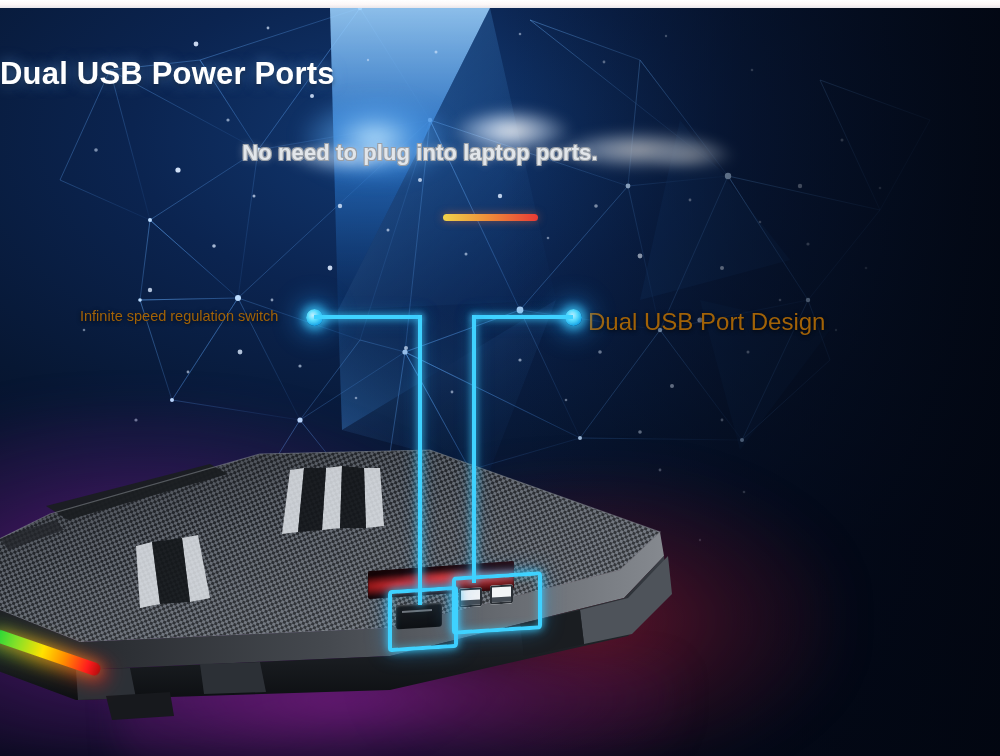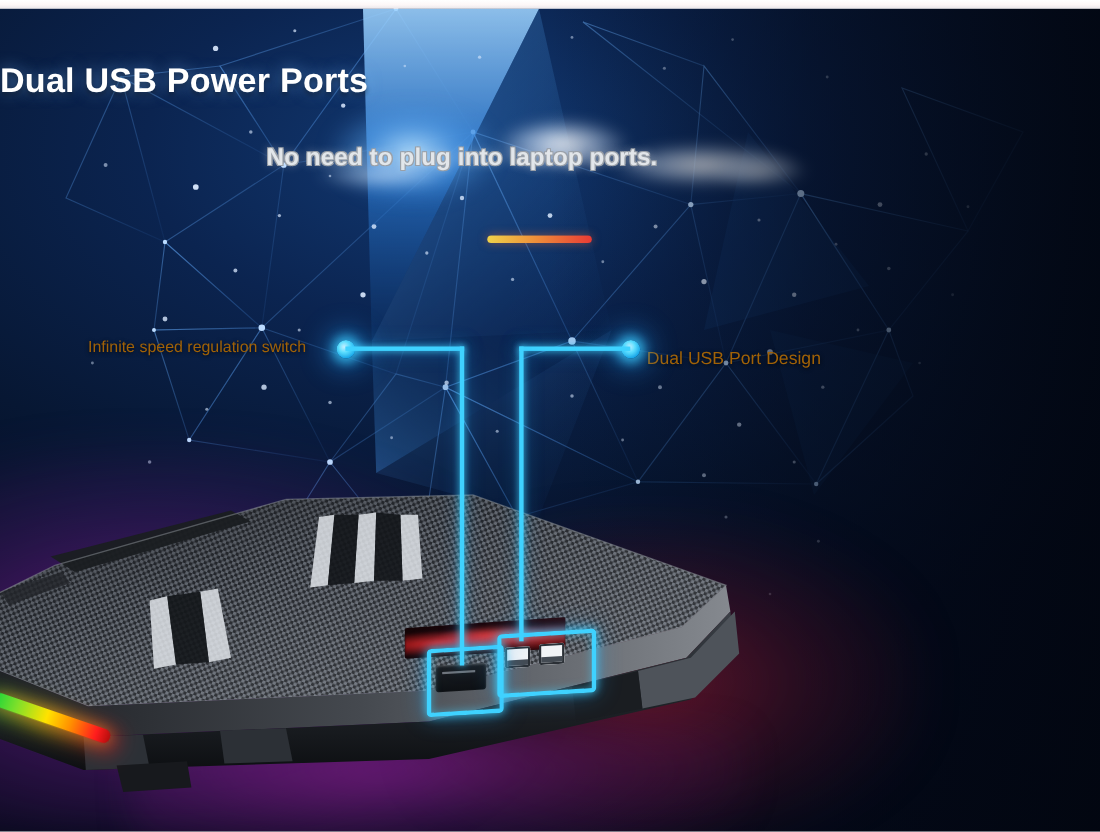--- a/index.html
+++ b/index.html
@@ -83,7 +83,7 @@
     text-shadow:0 0 14px rgba(120,185,255,.55),0 2px 5px rgba(0,0,0,.55);
   }
   .subtitle{
-    position:absolute;left:0;top:130px;width:840px;
+    position:absolute;left:0;top:140px;width:840px;
     text-align:center;
     color:#e2e6ea;
     font-size:22px;font-weight:bold;letter-spacing:.1px;

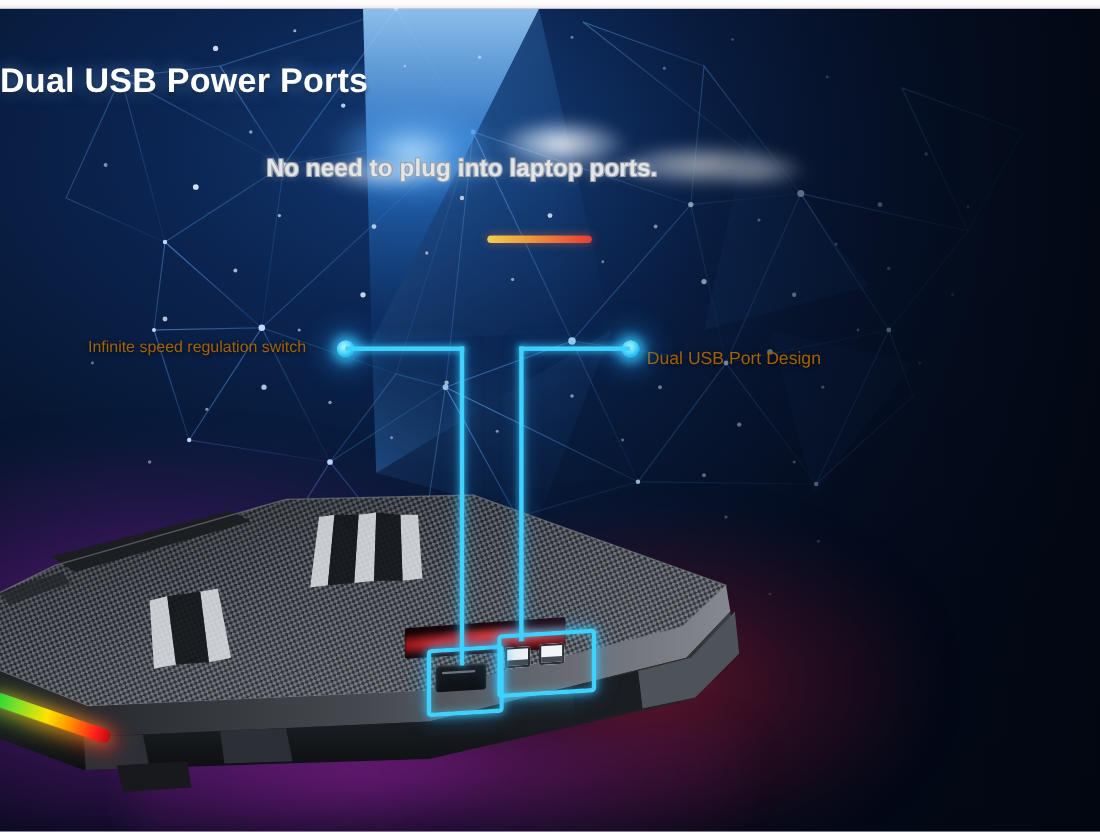--- a/index.html
+++ b/index.html
@@ -104,7 +104,7 @@
     text-shadow:0 1px 4px rgba(0,0,0,.8);
   }
   .label-left{left:80px;top:308px;font-size:14.5px;}
-  .label-right{left:588px;top:318px;font-size:16px;text-align:center;}
+  .label-right{left:588px;top:308px;font-size:24px;text-align:center;}
 
   .cdot{
     position:absolute;width:17px;height:17px;border-radius:50%;

